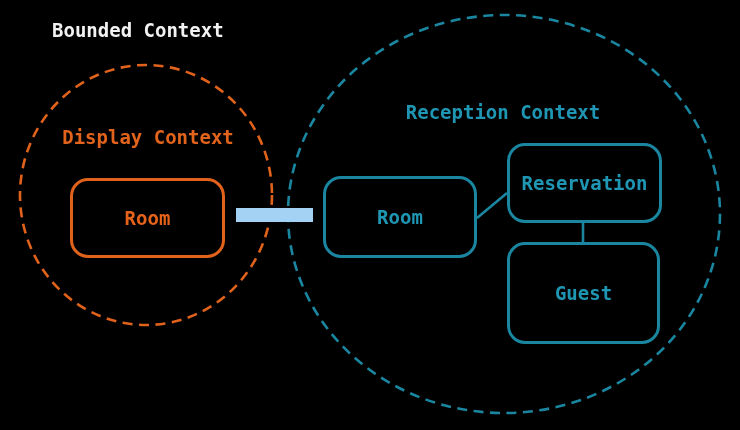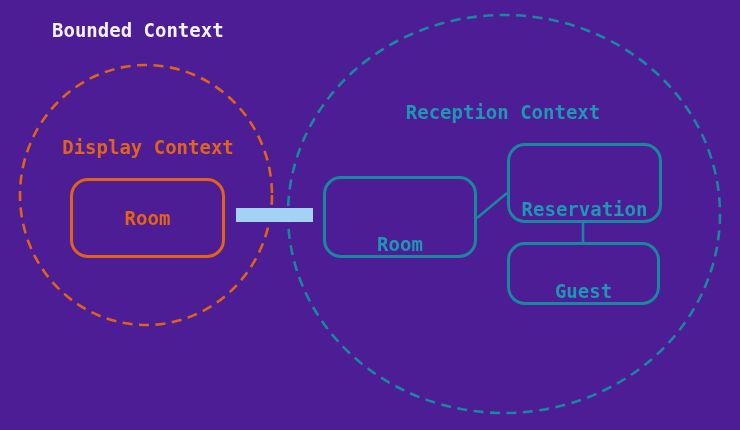--- a/index.html
+++ b/index.html
@@ -11,7 +11,7 @@
     position: relative;
     width: 740px;
     height: 430px;
-    background: #4c1d95;
+    background: #000000;
     overflow: hidden;
     font-family: "DejaVu Sans Mono", "Liberation Mono", monospace;
   }

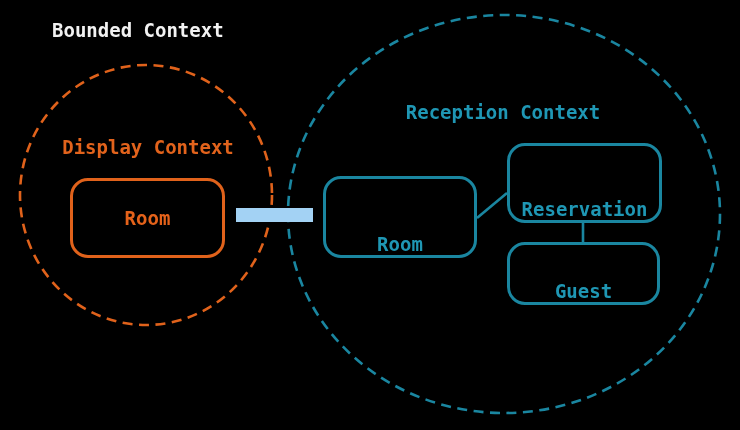--- a/index.html
+++ b/index.html
@@ -40,7 +40,7 @@
   .ctx-label.teal   { color: #1f97b4; }
   .display-ctx-label {
     left: 48px;
-    top: 136px;
+    top: 126px;
     width: 200px;
   }
   .reception-ctx-label {

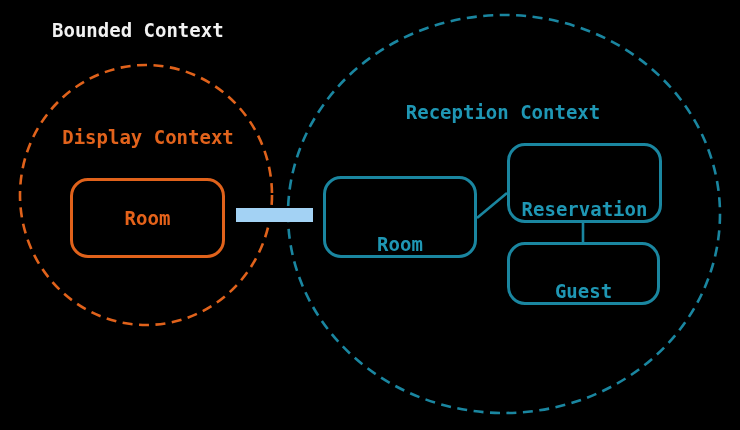--- a/index.html
+++ b/index.html
@@ -66,7 +66,6 @@
   .box.teal-box {
     border: 3px solid #1a86a0;
     color: #1f97b4;
-    align-items: flex-end;
   }
   .display-room-box {
     left: 70px;

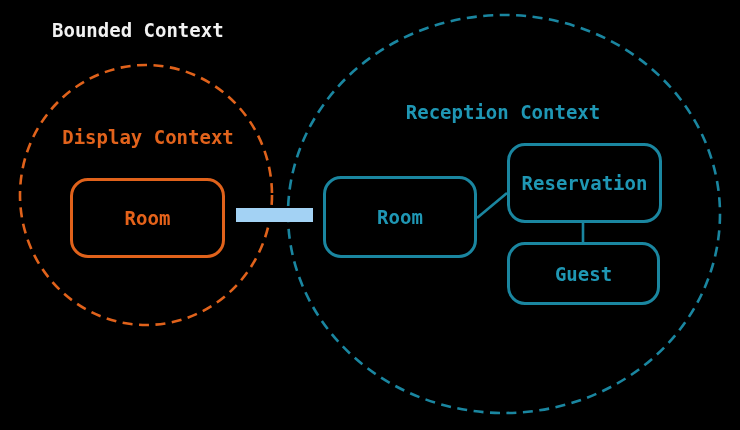--- a/index.html
+++ b/index.html
@@ -89,7 +89,7 @@
     left: 507px;
     top: 242px;
     width: 153px;
-    height: 63px;
+    height: 102px;
   }
 </style>
 </head>

